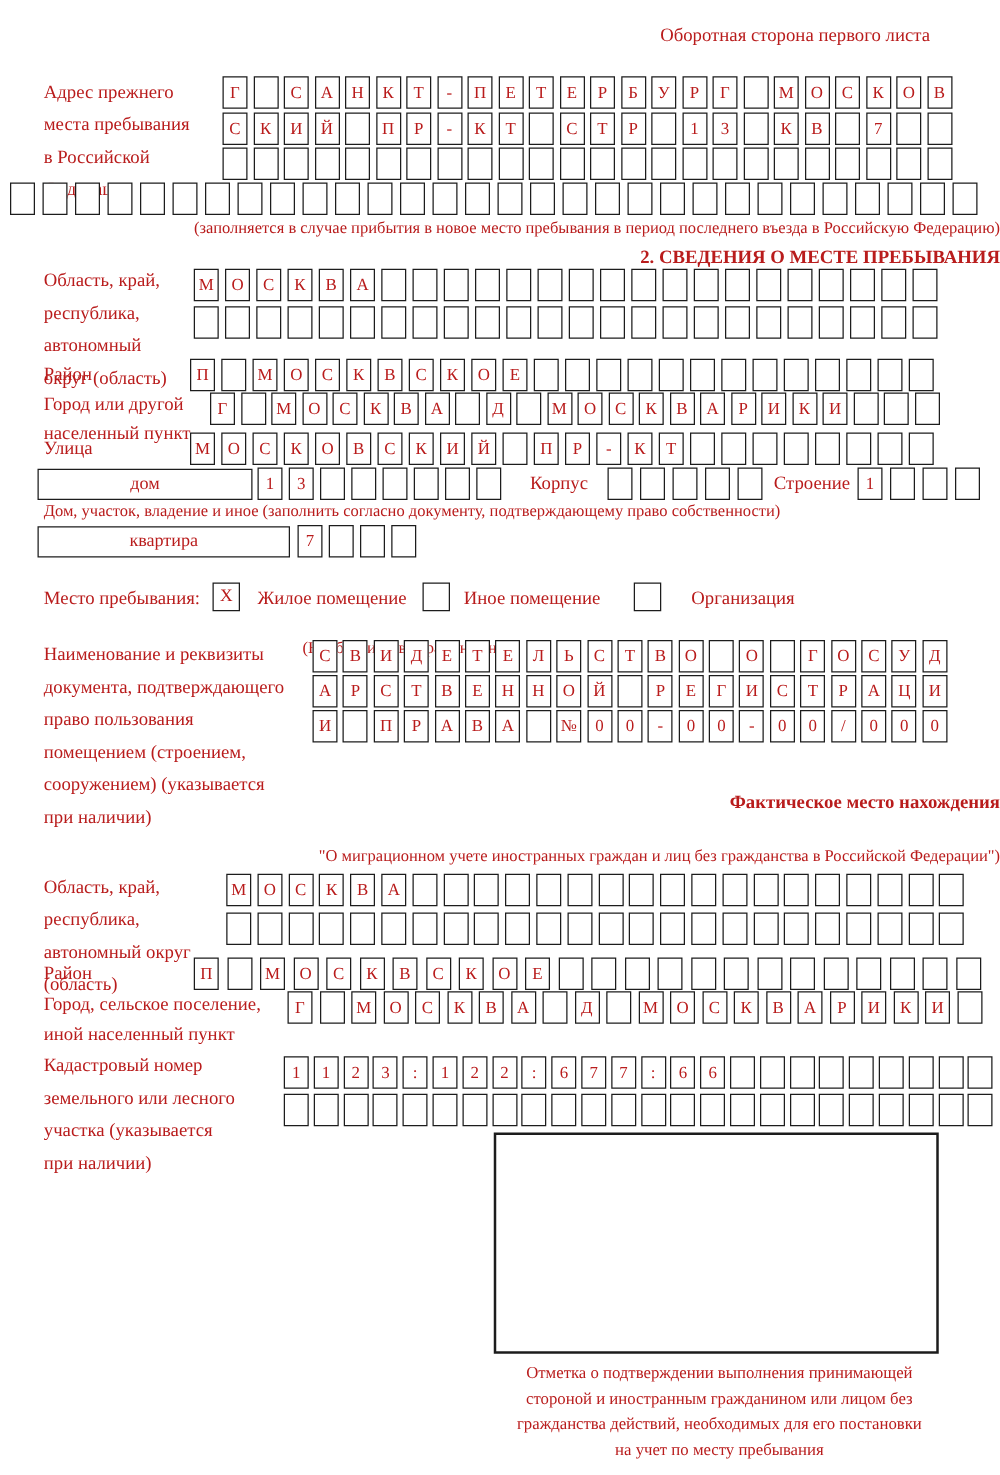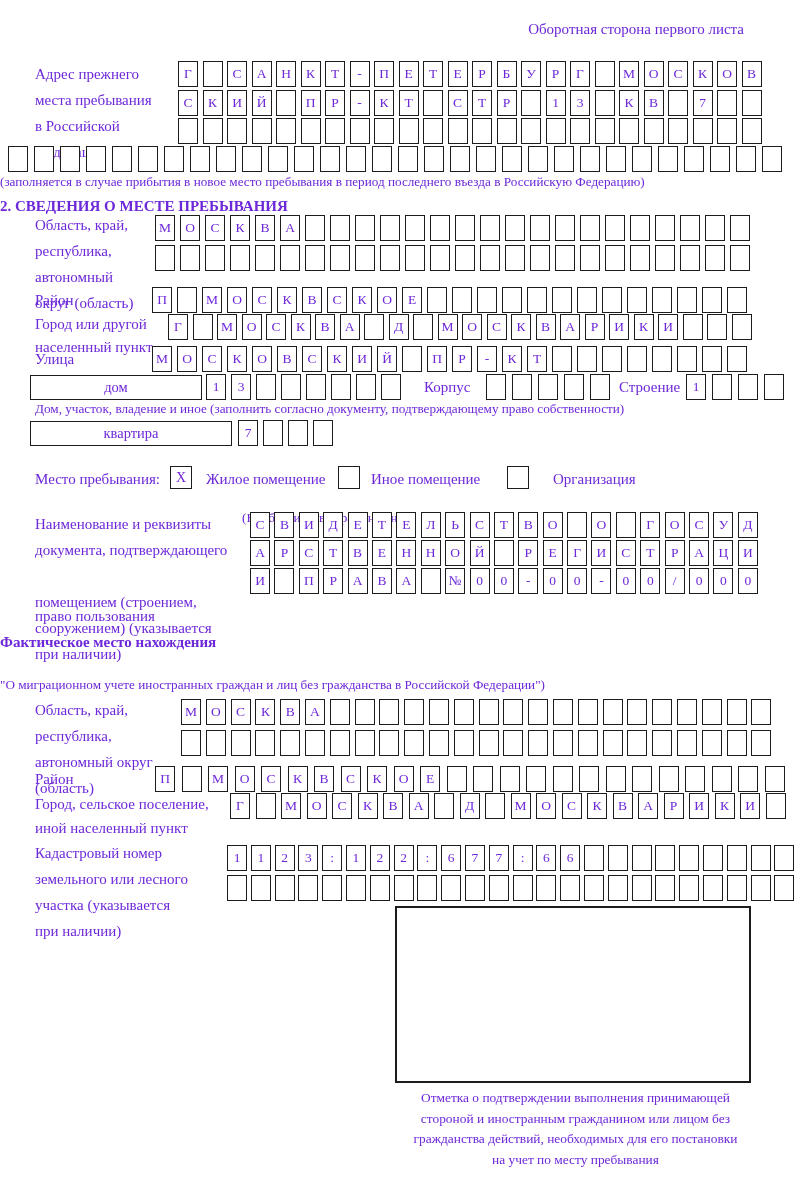--- a/index.html
+++ b/index.html
@@ -5,7 +5,7 @@
   html,body{margin:0;padding:0;background:#fff;}
   .page{
     position:relative;width:800px;height:1180px;background:#ffffff;
-    font-family:"Liberation Serif","DejaVu Serif",serif;color:#6d28d9;overflow:hidden;
+    font-family:"Liberation Serif","DejaVu Serif",serif;color:#b91c1c;overflow:hidden;
   }
   .abs{position:absolute;}
   .lbl{font-size:15px;line-height:26px;white-space:nowrap;}

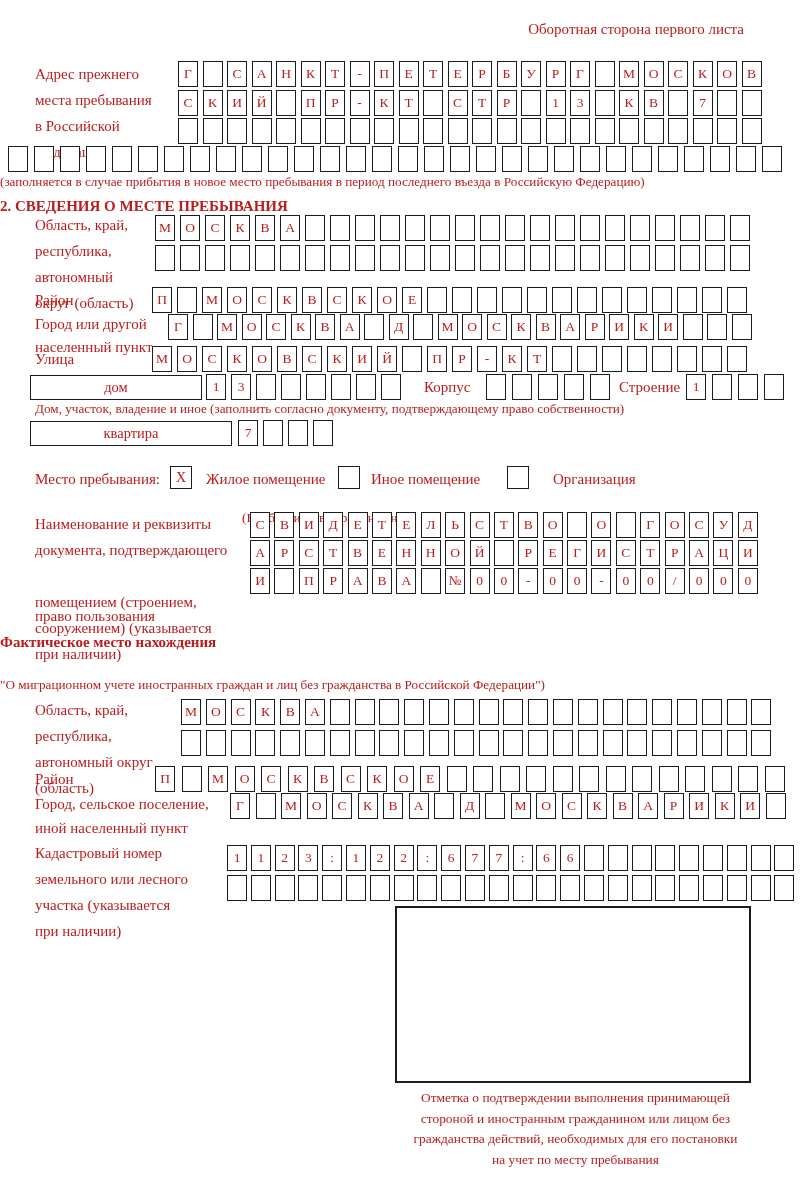--- a/index.html
+++ b/index.html
@@ -11,7 +11,7 @@
   .lbl{font-size:15px;line-height:26px;white-space:nowrap;}
   .cap{font-size:13.2px;white-space:nowrap;}
   .bold{font-weight:bold;}
-  .center{left:0;width:800px;text-align:left;}
+  .center{left:0;width:800px;text-align:right;}
   .cells{position:absolute;display:flex;}
   .cell{
     box-sizing:border-box;flex:none;width:20px;height:26px;

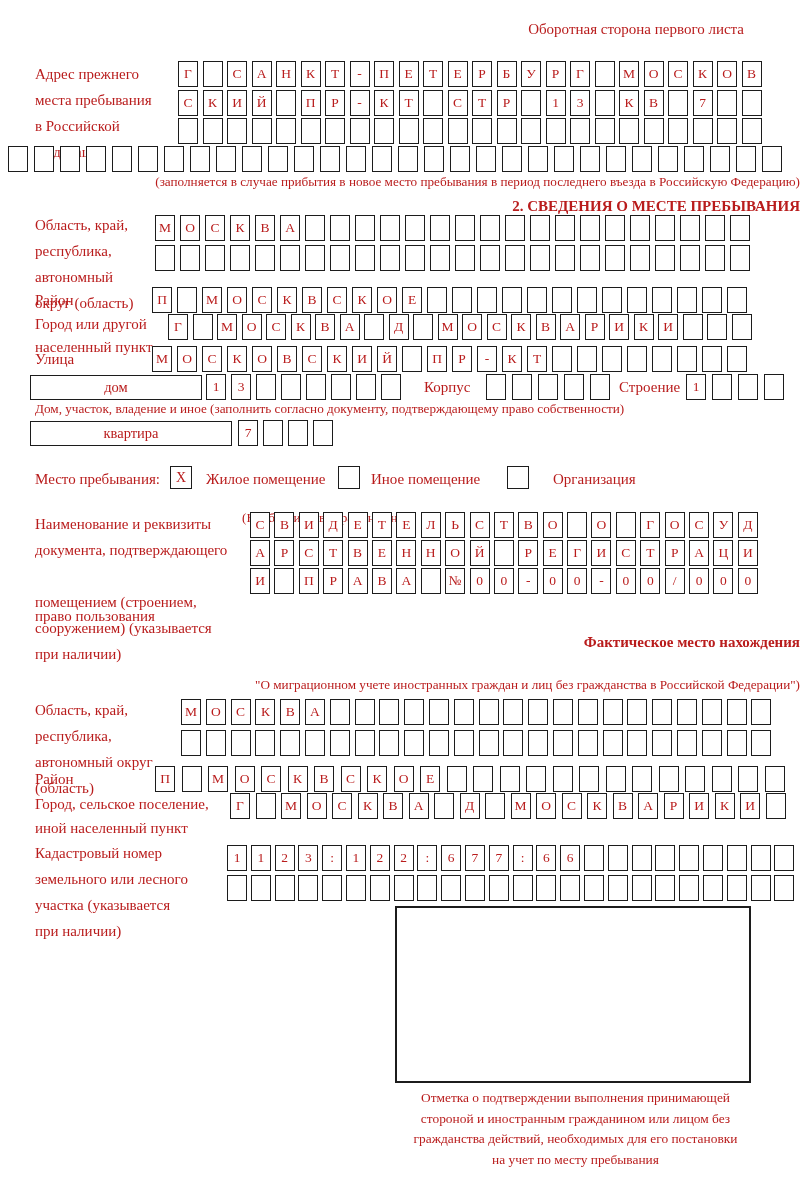--- a/index.html
+++ b/index.html
@@ -349,7 +349,7 @@
 
   <div class="abs lbl" style="left:35px; top:511px;">Наименование и реквизиты</div>
   <div class="abs lbl" style="left:35px; top:537px;">документа, подтверждающего</div>
-  <div class="abs lbl" style="left:35px; top:563px;margin-top:40px;">право пользования</div>
+  <div class="abs lbl" style="left:35px; top:563px;">право пользования</div>
   <div class="abs lbl" style="left:35px; top:589px;">помещением (строением,</div>
   <div class="abs lbl" style="left:35px; top:615px;">сооружением) (указывается</div>
   <div class="abs lbl" style="left:35px; top:641px;">при наличии)</div>

